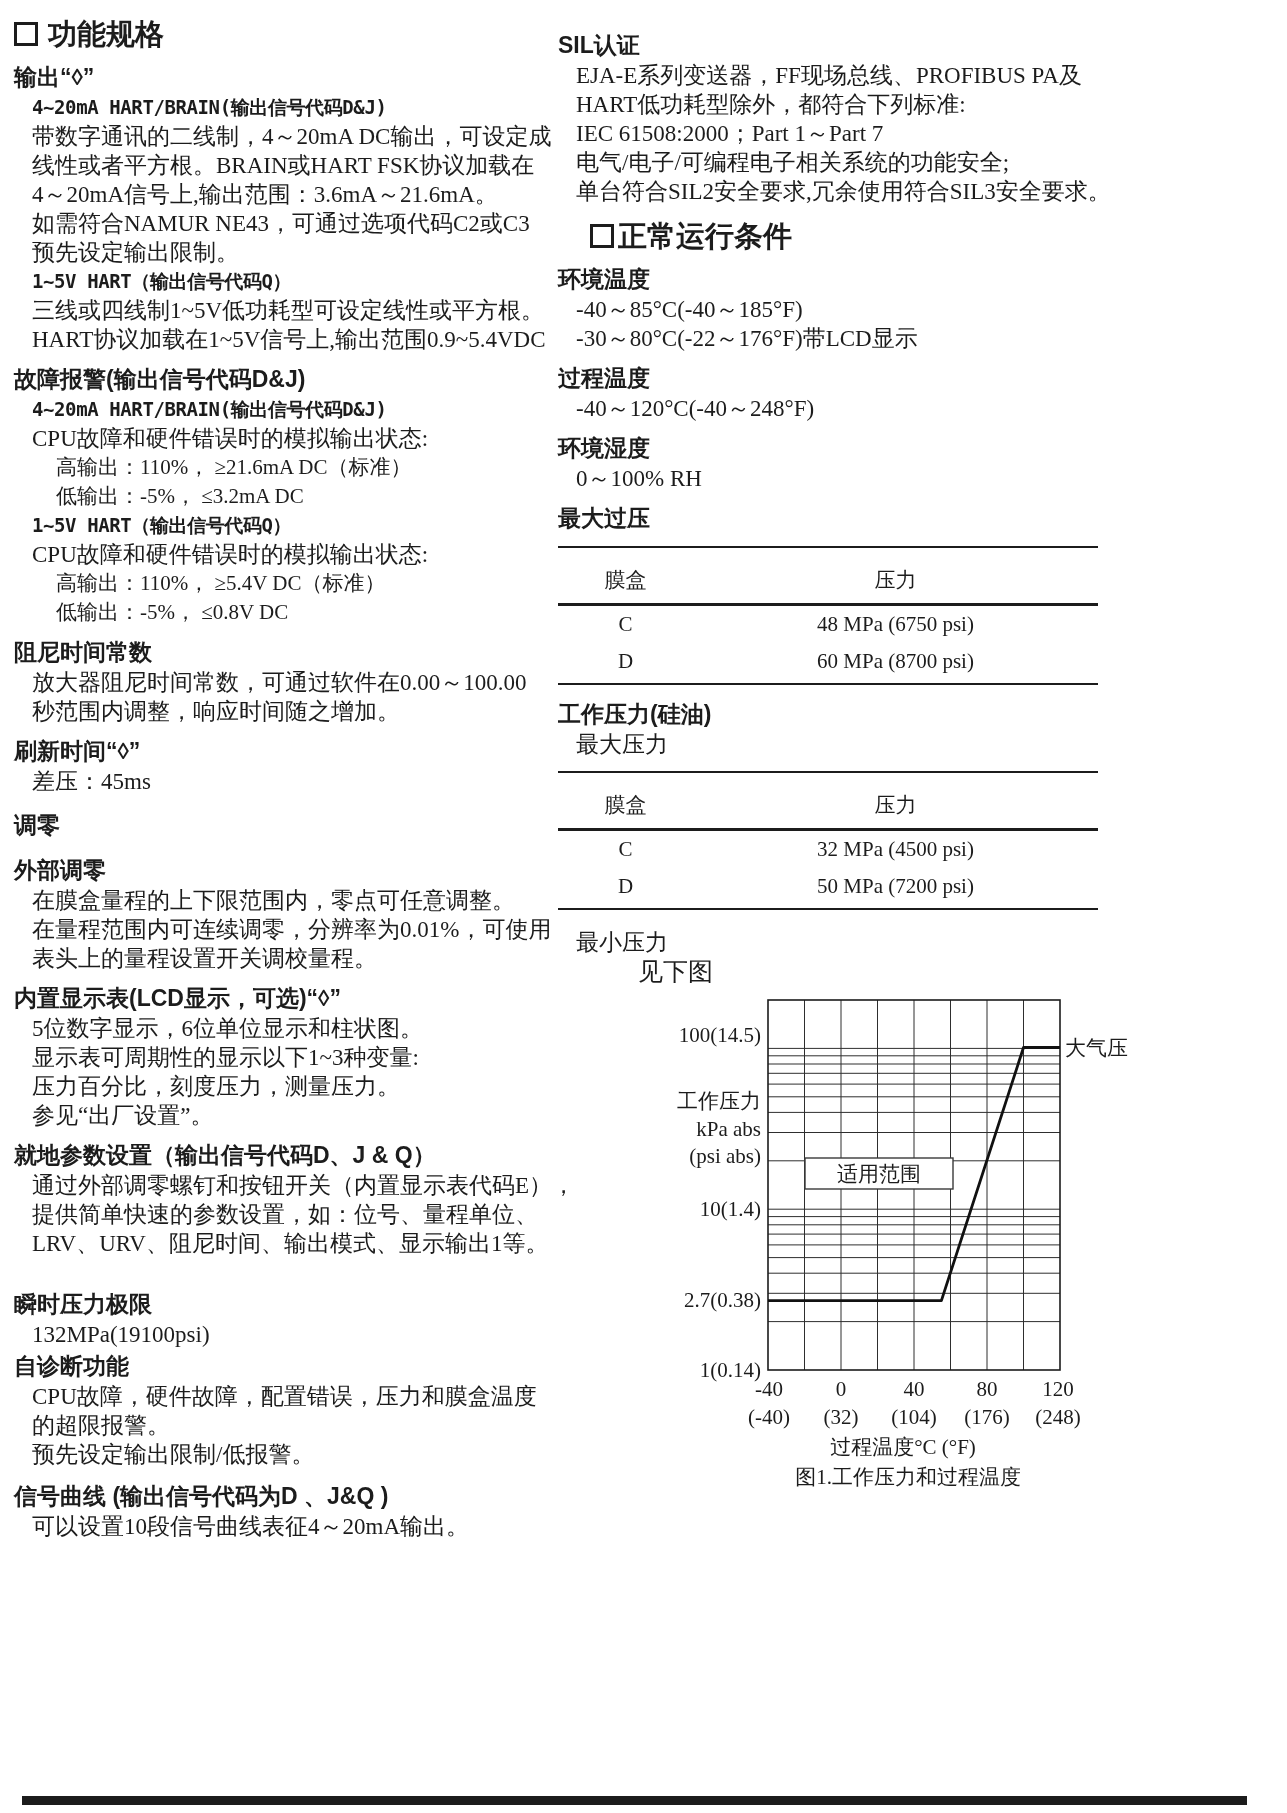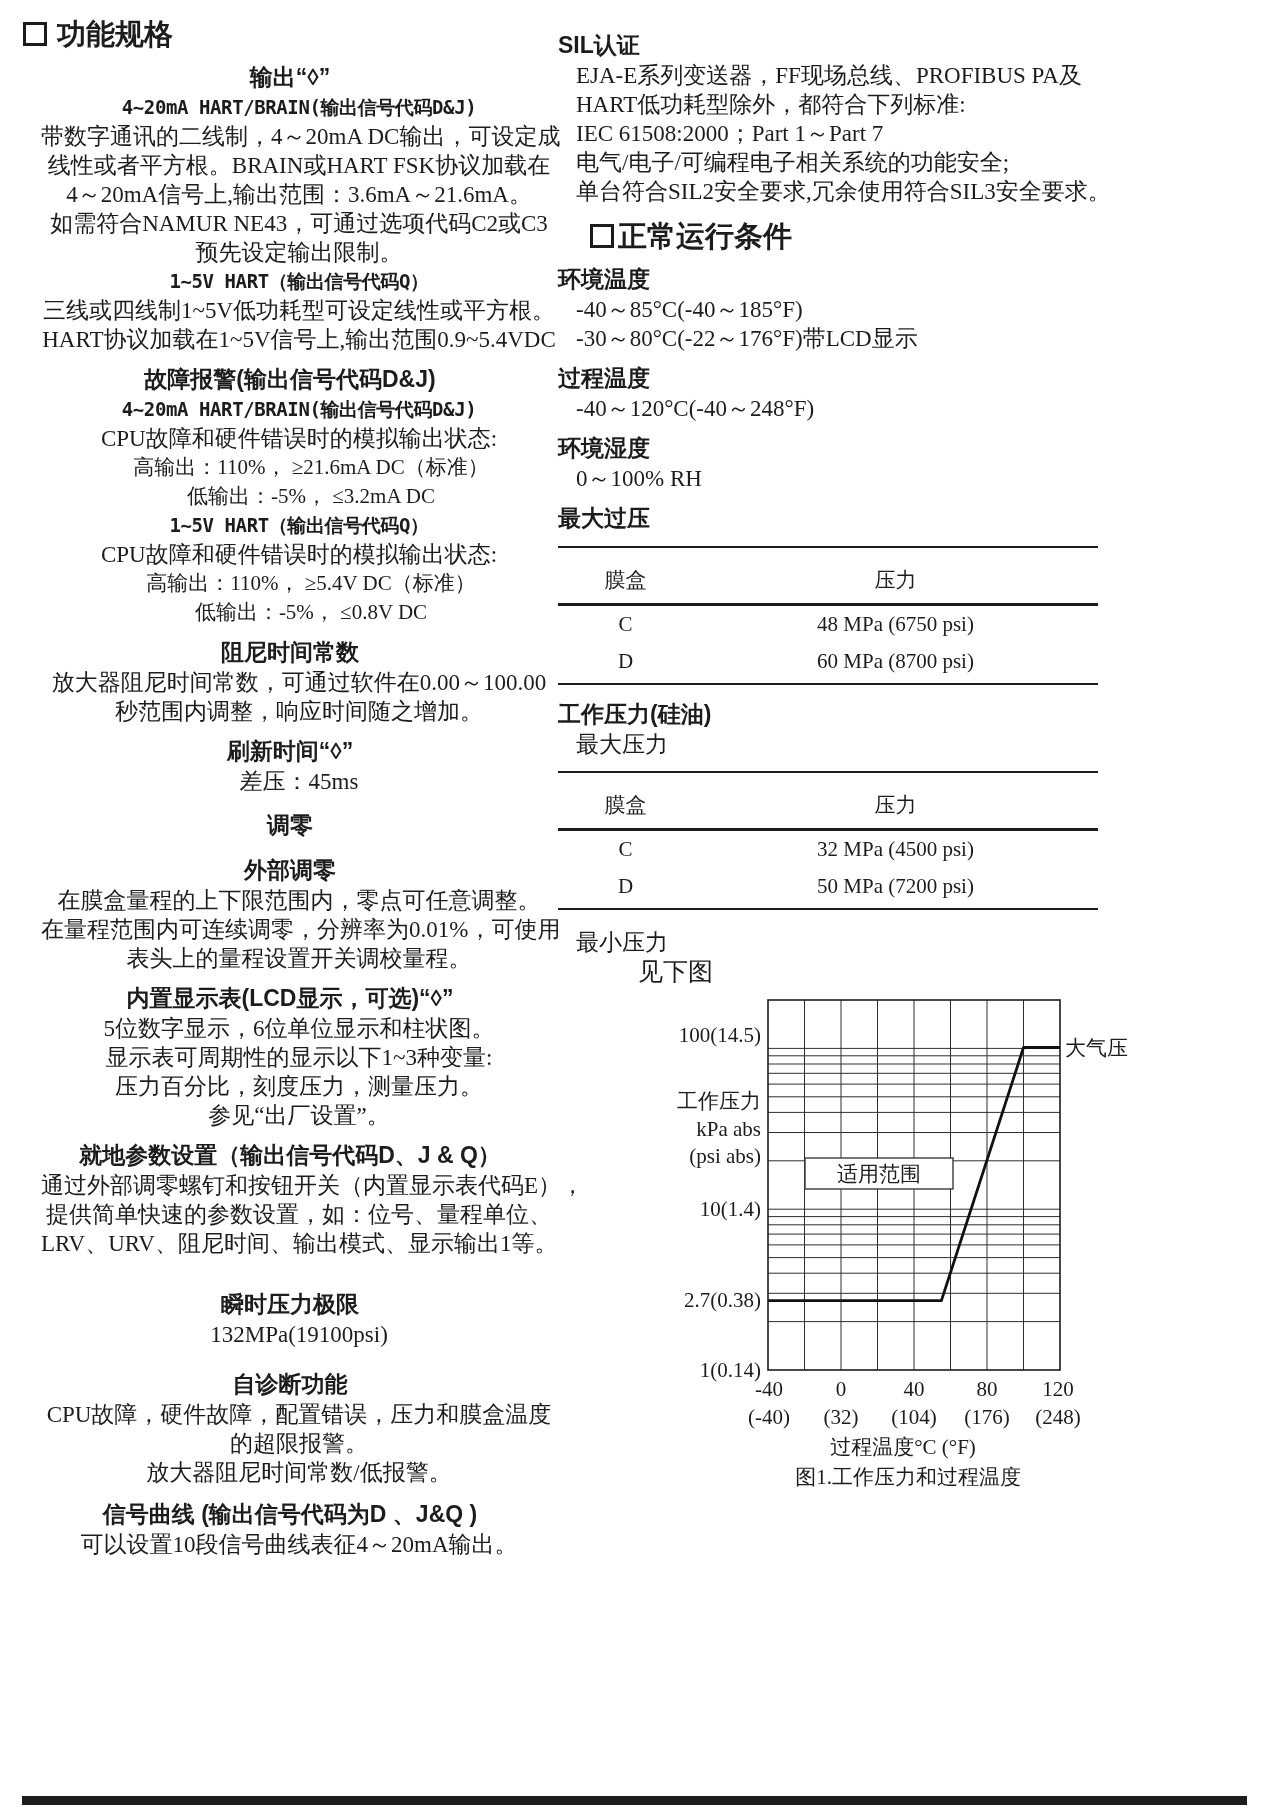--- a/index.html
+++ b/index.html
@@ -9,7 +9,7 @@
     overflow:hidden; margin:0 auto;
   }
   .col { position:absolute; top:0; }
-  .col-left  { left:23px;  top:14px; width:534px;text-align:center; }
+  .col-left  { left:14px;  top:14px; width:534px; }
   .col-right { left:558px; top:30px; width:580px; }
   .blocks > .blk:first-child { margin-top:0; }
   .blk.title {

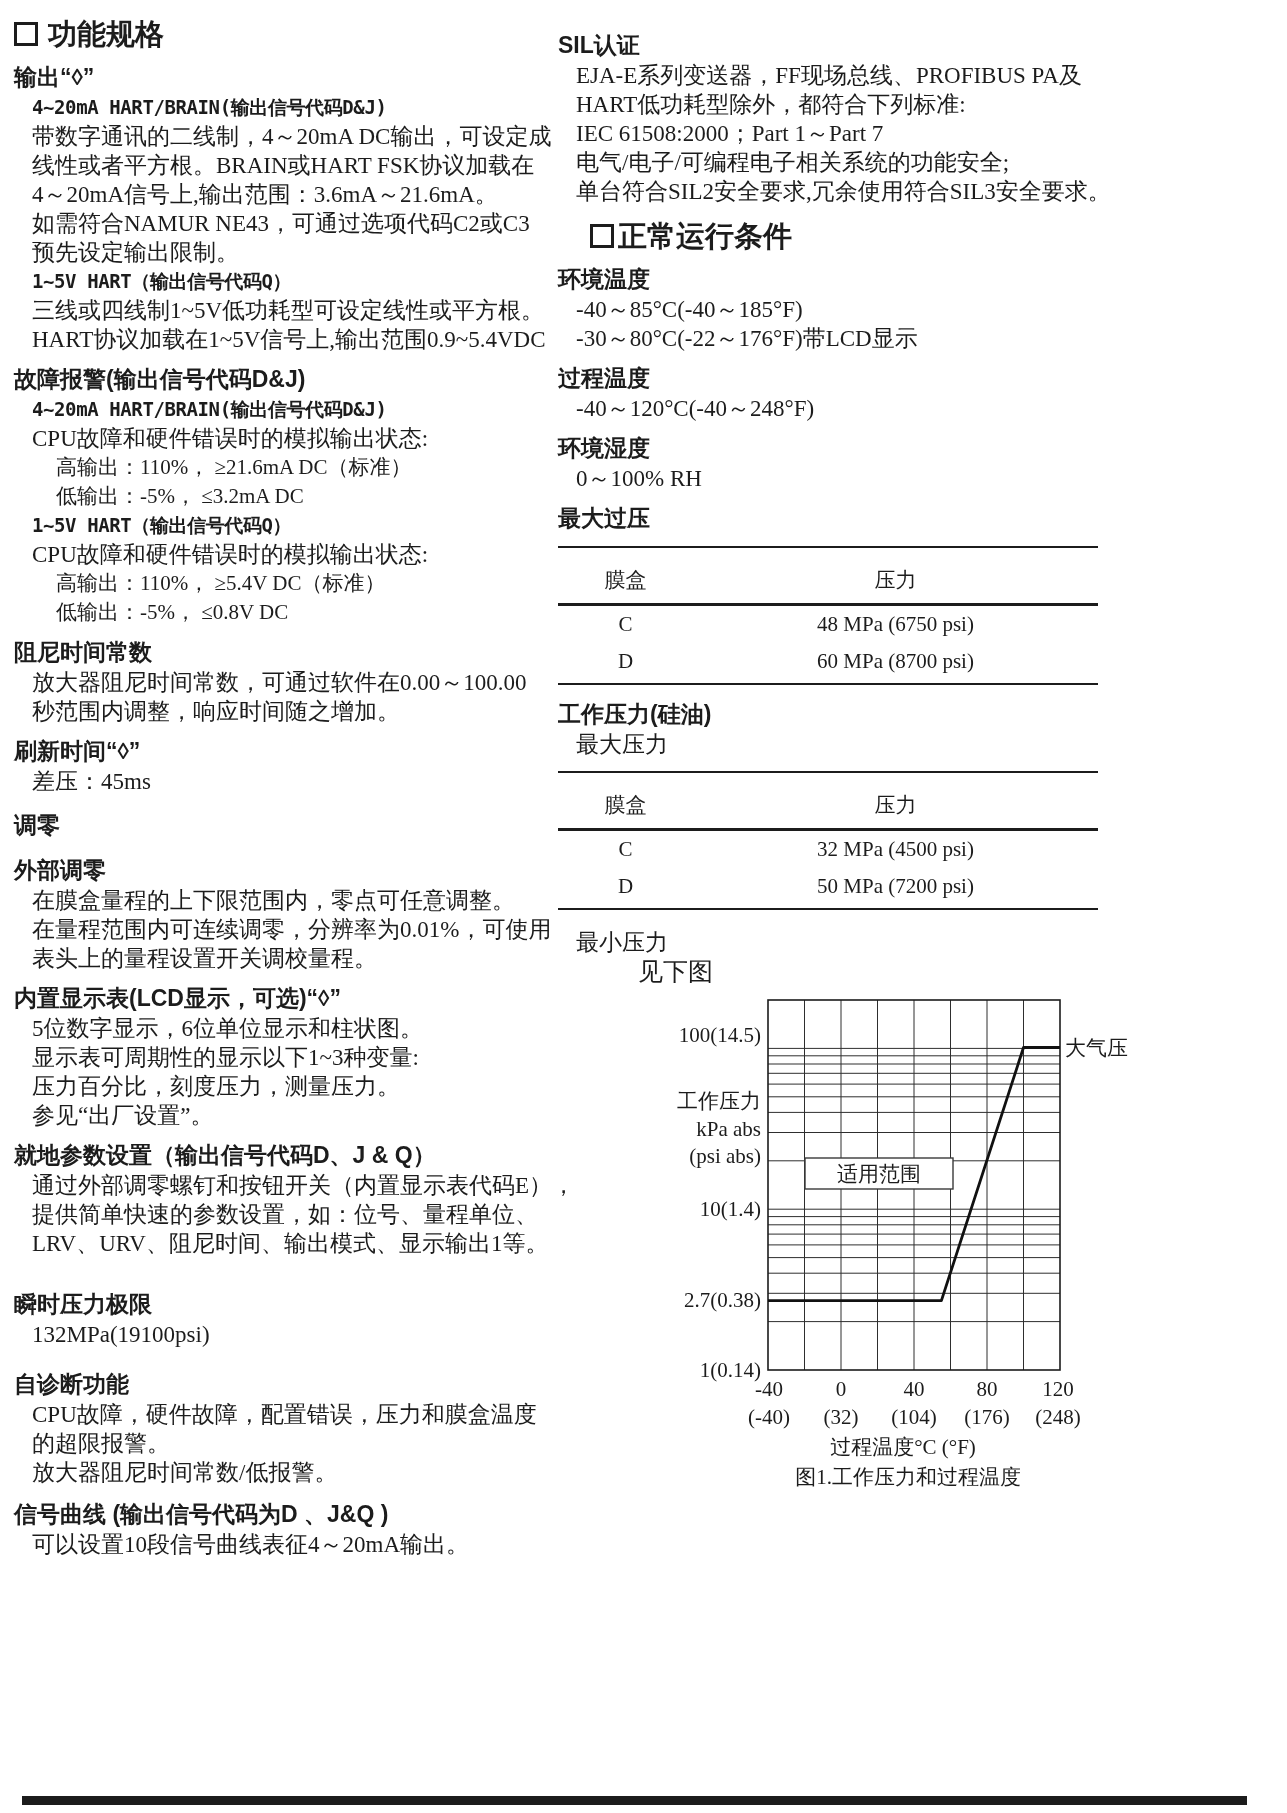--- a/index.html
+++ b/index.html
@@ -154,7 +154,7 @@
       <div class="blk body">
         <div class="ln">132MPa(19100psi)</div>
       </div>
-      <div class="blk h" style="margin-top: 20px;">
+      <div class="blk h" style="margin-top: 2px;">
         <div class="ln">自诊断功能</div>
       </div>
       <div class="blk body">

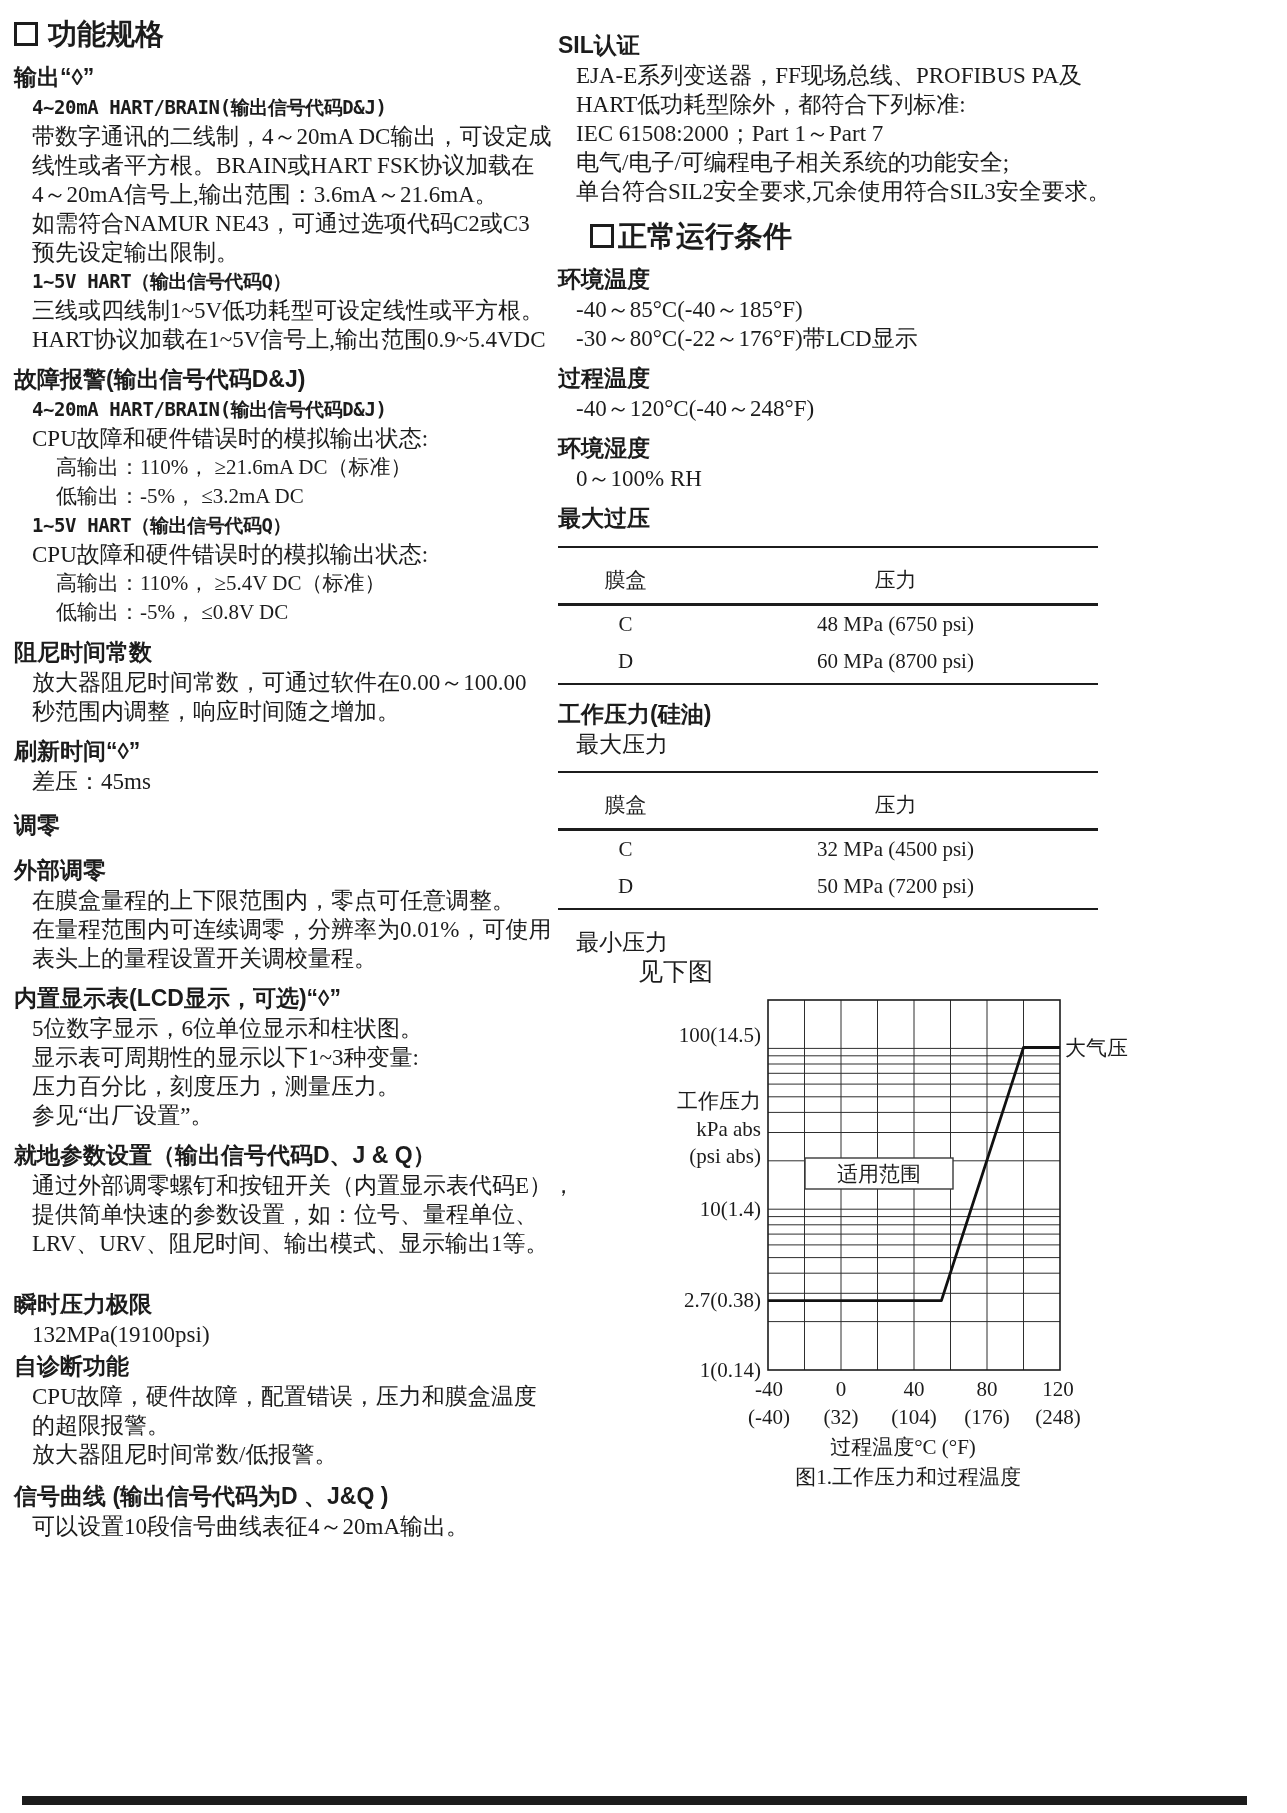--- a/index.html
+++ b/index.html
@@ -160,7 +160,7 @@
       <div class="blk body">
         <div class="ln">CPU故障，硬件故障，配置错误，压力和膜盒温度</div>
         <div class="ln">的超限报警。</div>
-        <div class="ln">放大器阻尼时间常数/低报警。</div>
+        <div class="ln">预先设定输出限制/低报警。</div>
       </div>
       <div class="blk h" style="margin-top: 12px;">
         <div class="ln">信号曲线 (输出信号代码为D 、J&amp;Q )</div>

